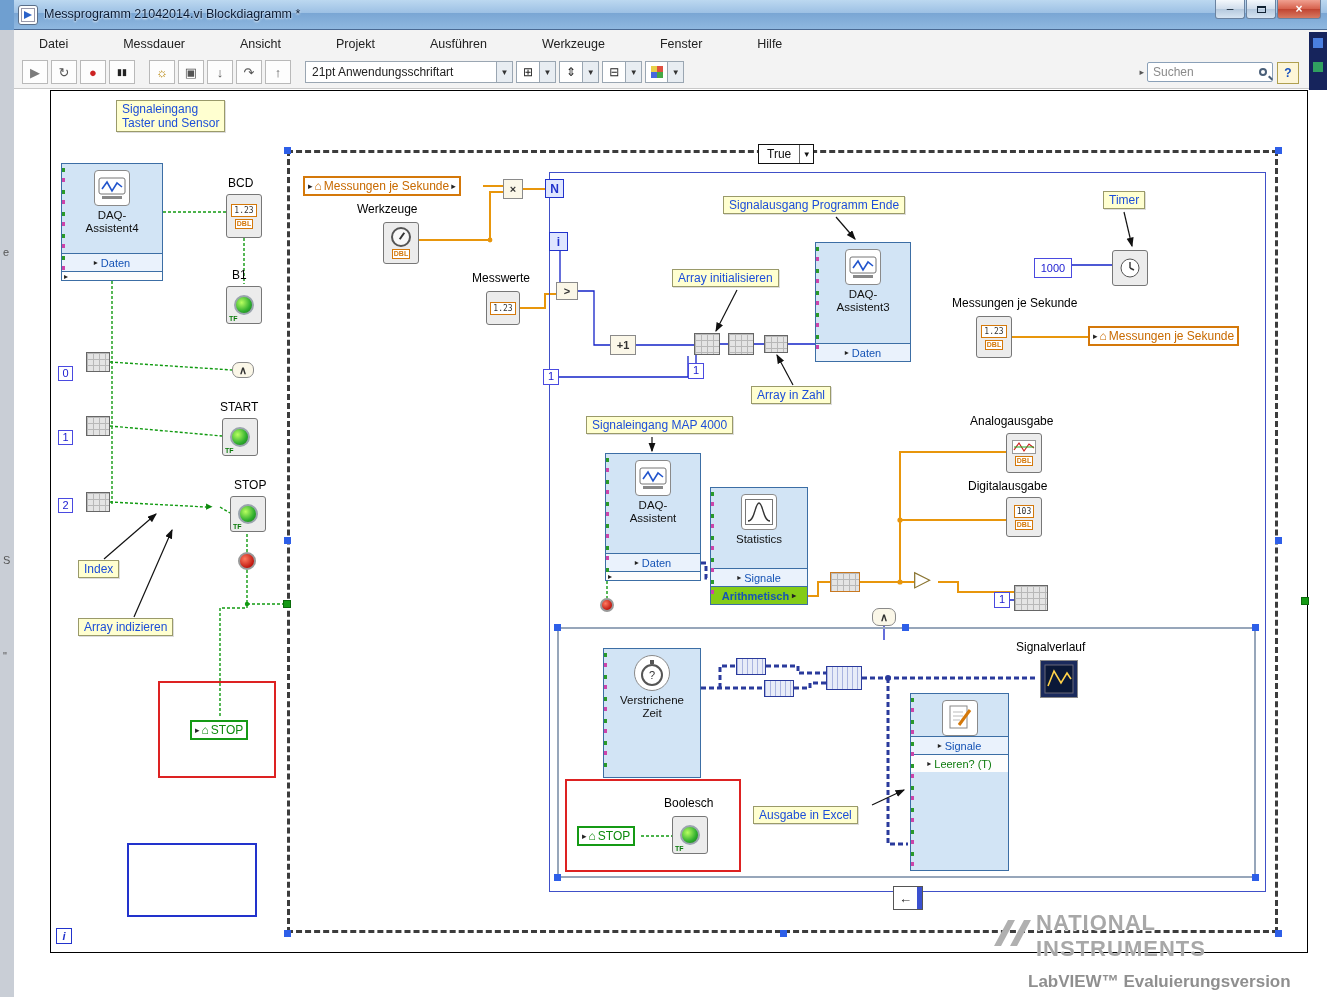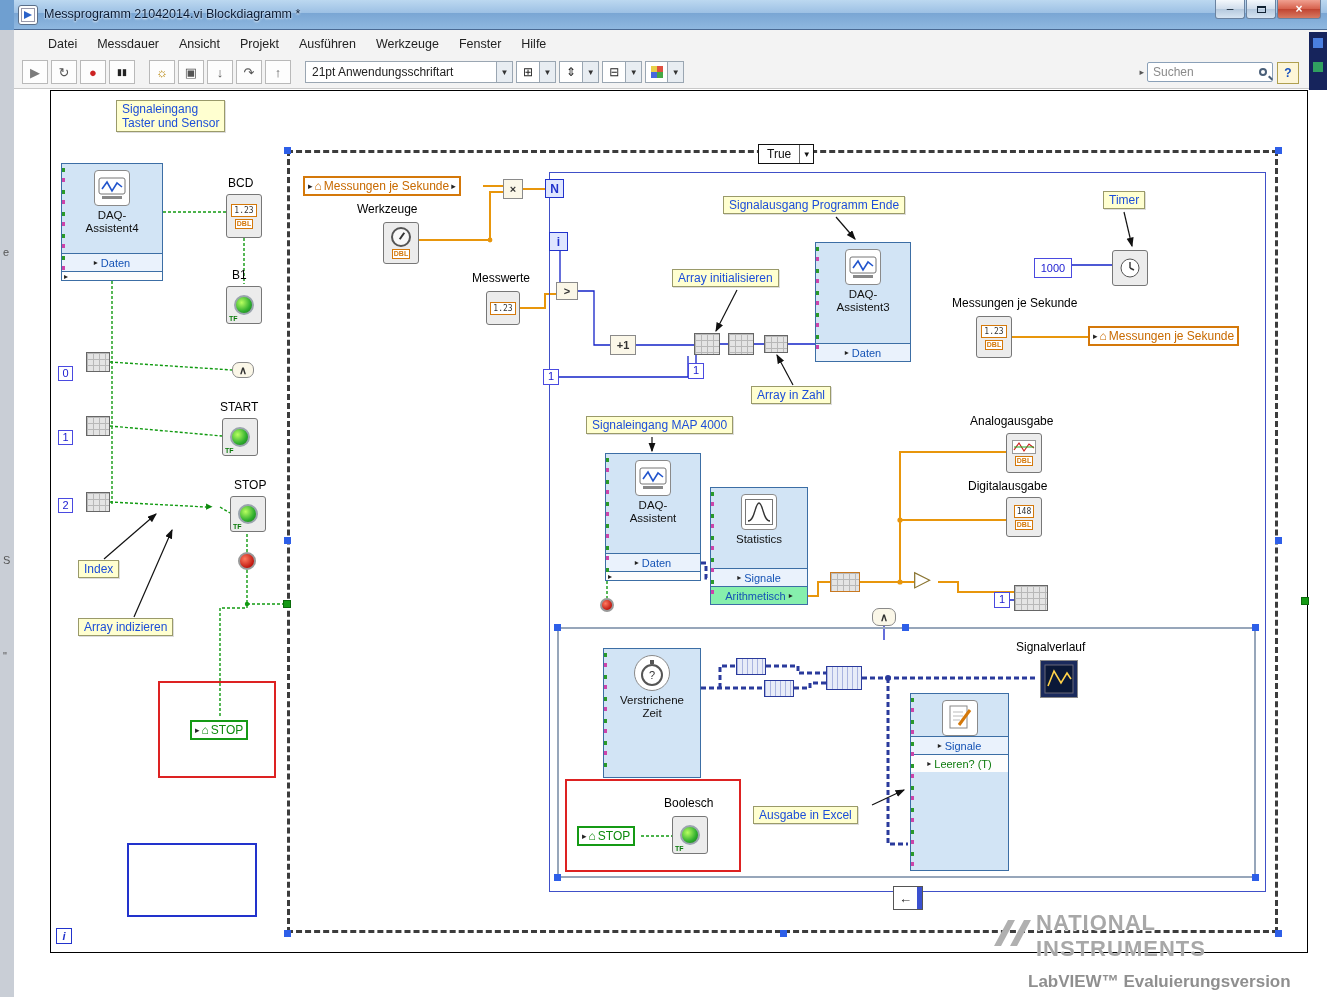--- a/index.html
+++ b/index.html
@@ -28,7 +28,7 @@
   .maxglyph { width:9px; height:7px; border:1px solid #123; border-top-width:2px; }
 
   .menubar { left:14px; top:30px; width:1313px; height:28px; background:#f3f3f3;
-    border-bottom:1px solid #dcdcdc; display:flex; align-items:center; padding-left:24px; z-index:7; }
+    border-bottom:1px solid #dcdcdc; display:flex; align-items:center; padding-left:15px; z-index:7;gap:35px; }
   .menu-item { padding:3px 10px; font-size:12.5px; color:#222; }
 
   .toolbar { left:14px; top:56px; width:1313px; height:33px; background:#f3f3f3;

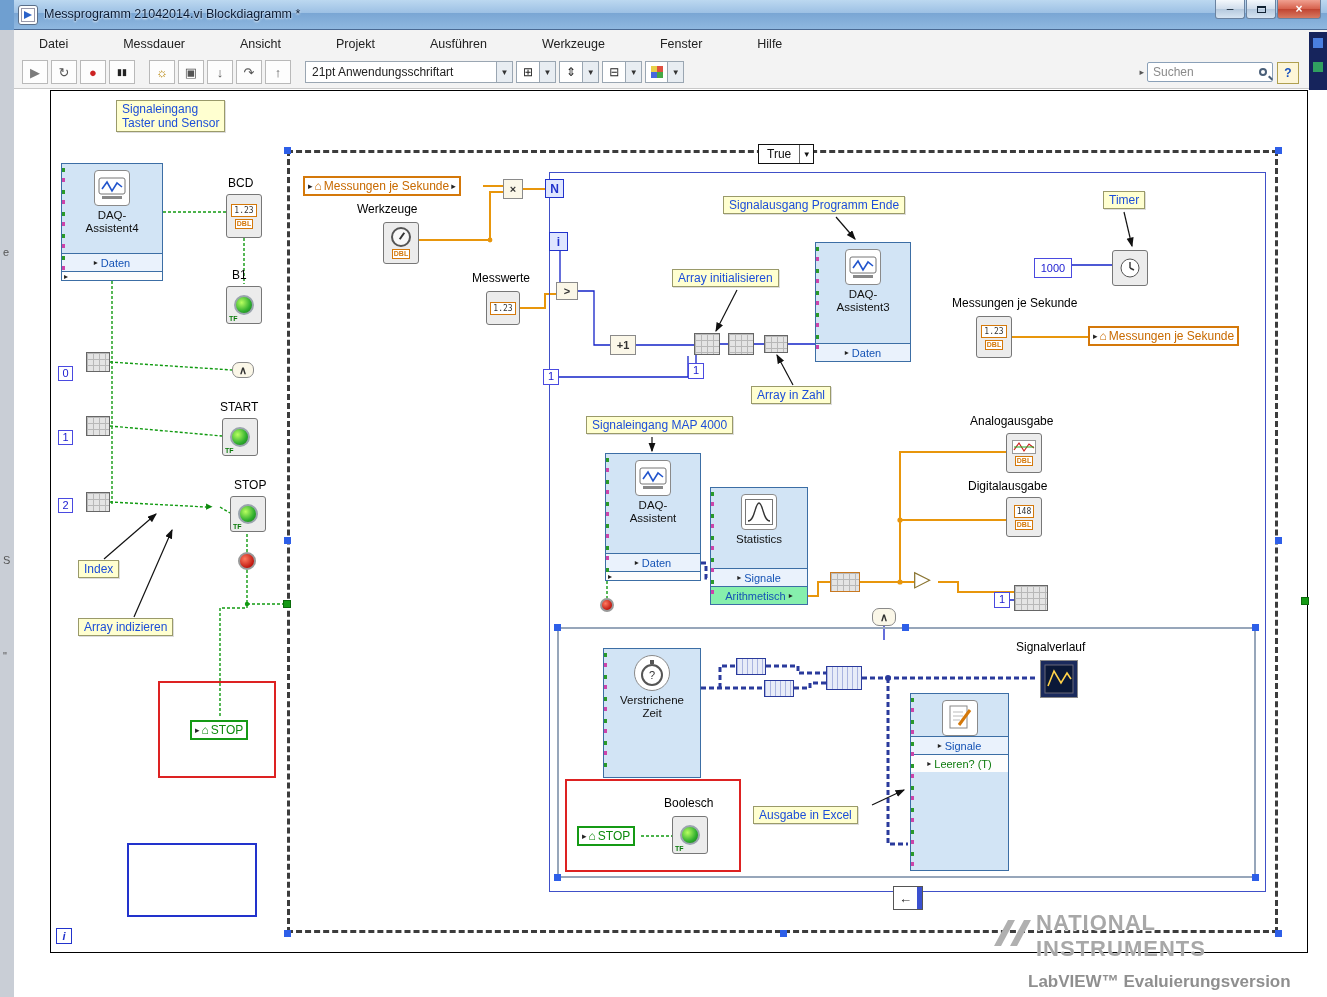--- a/index.html
+++ b/index.html
@@ -511,7 +511,7 @@
   </div>
   <span class="abs lbl" style="left:968px;top:479px">Digitalausgabe</span>
   <div class="numind" style="left:1006px;top:497px;width:36px;height:40px">
-    <span class="num-face">148</span>
+    <span class="num-face">103</span>
     <span class="num-tag">DBL</span>
   </div>
 

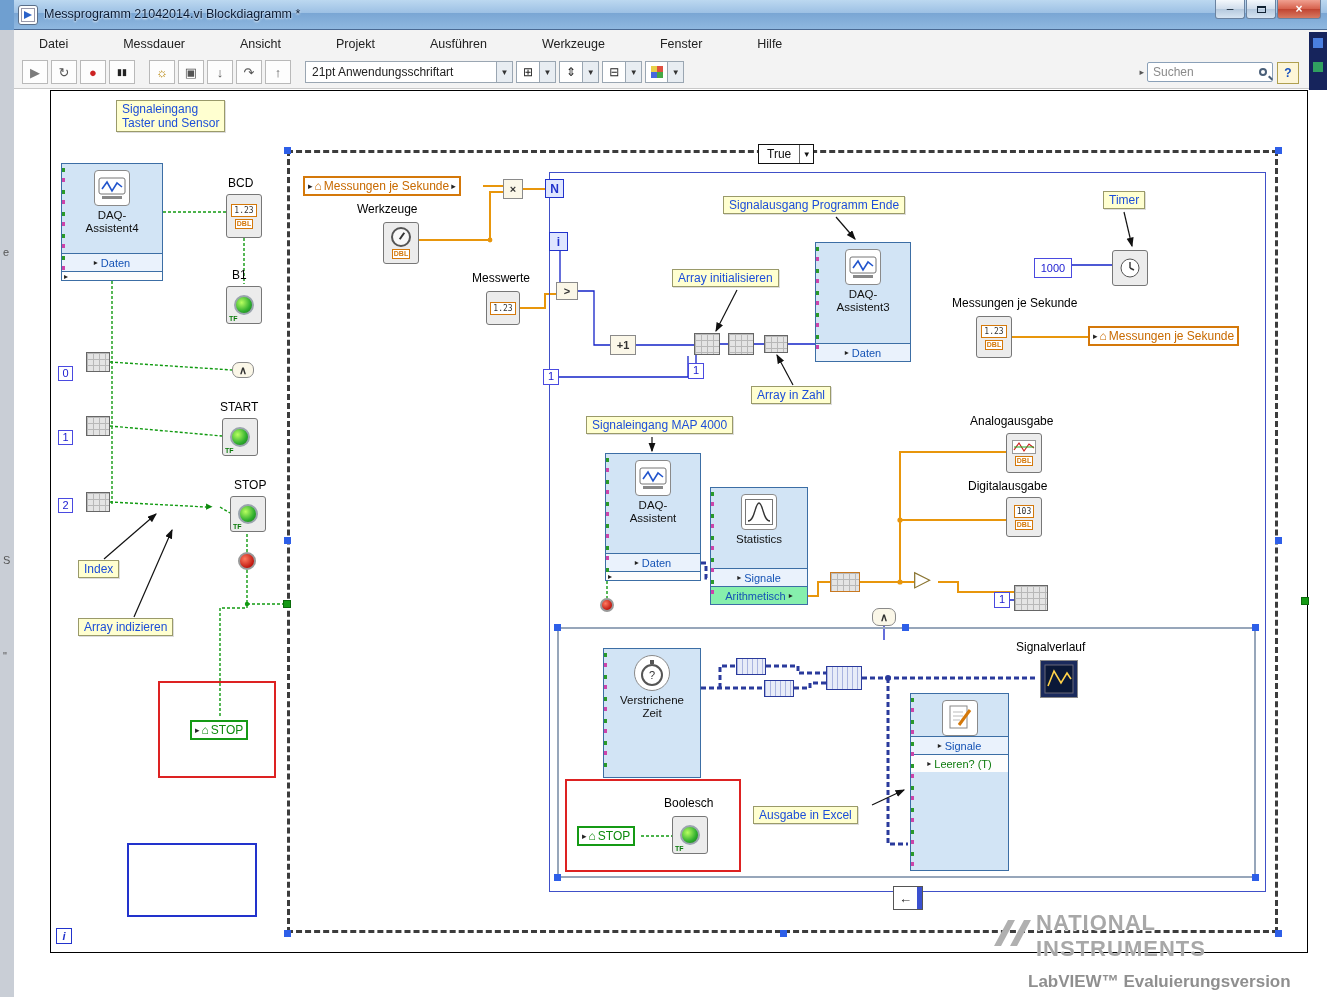--- a/index.html
+++ b/index.html
@@ -91,7 +91,7 @@
   .vname { white-space:pre-line; line-height:1.12; margin-top:3px; font-size:11.5px; flex:1; }
   .vrow { width:100%; border-top:1px solid #3c6ea5; background:#eaf2fc; color:#1553b5; font-size:11px;
     height:18px; display:flex; align-items:center; justify-content:center; gap:3px; }
-  .vrow.white { background:#86efac; }
+  .vrow.white { background:#84cc16;font-weight:bold; }
   .vrow.green { color:#0d7a0d; background:#fdfdfd; }
   .vrow.small { height:9px; background:#fdfdfd; justify-content:flex-start; padding-left:2px; }
   .vrow .ar { font-size:8px; color:#222; }

